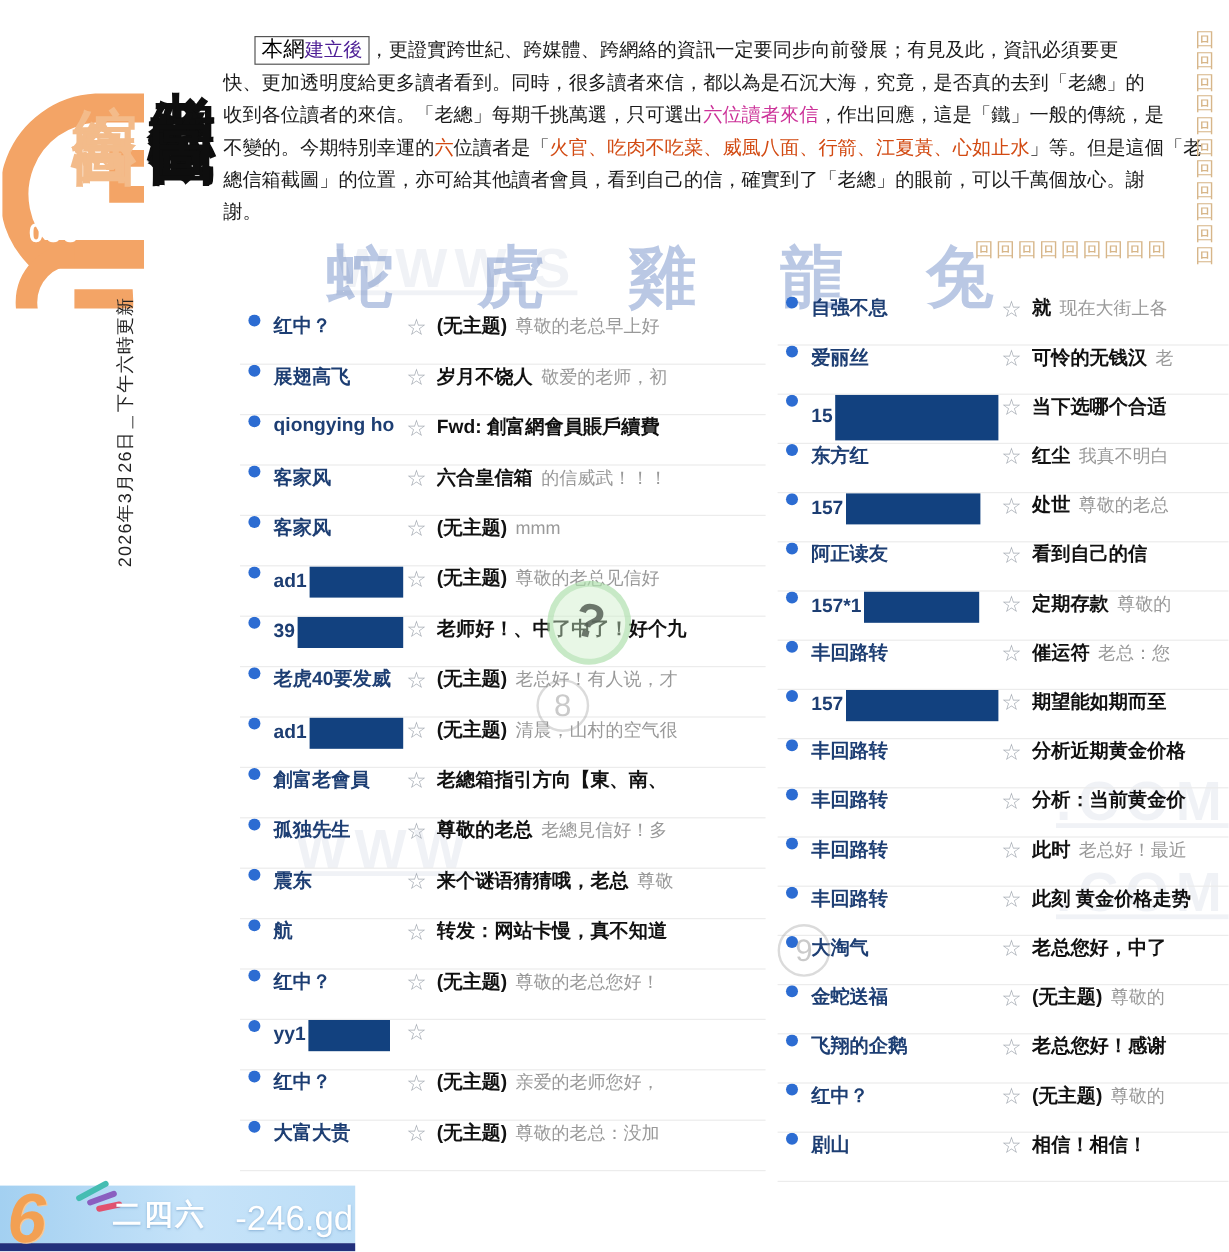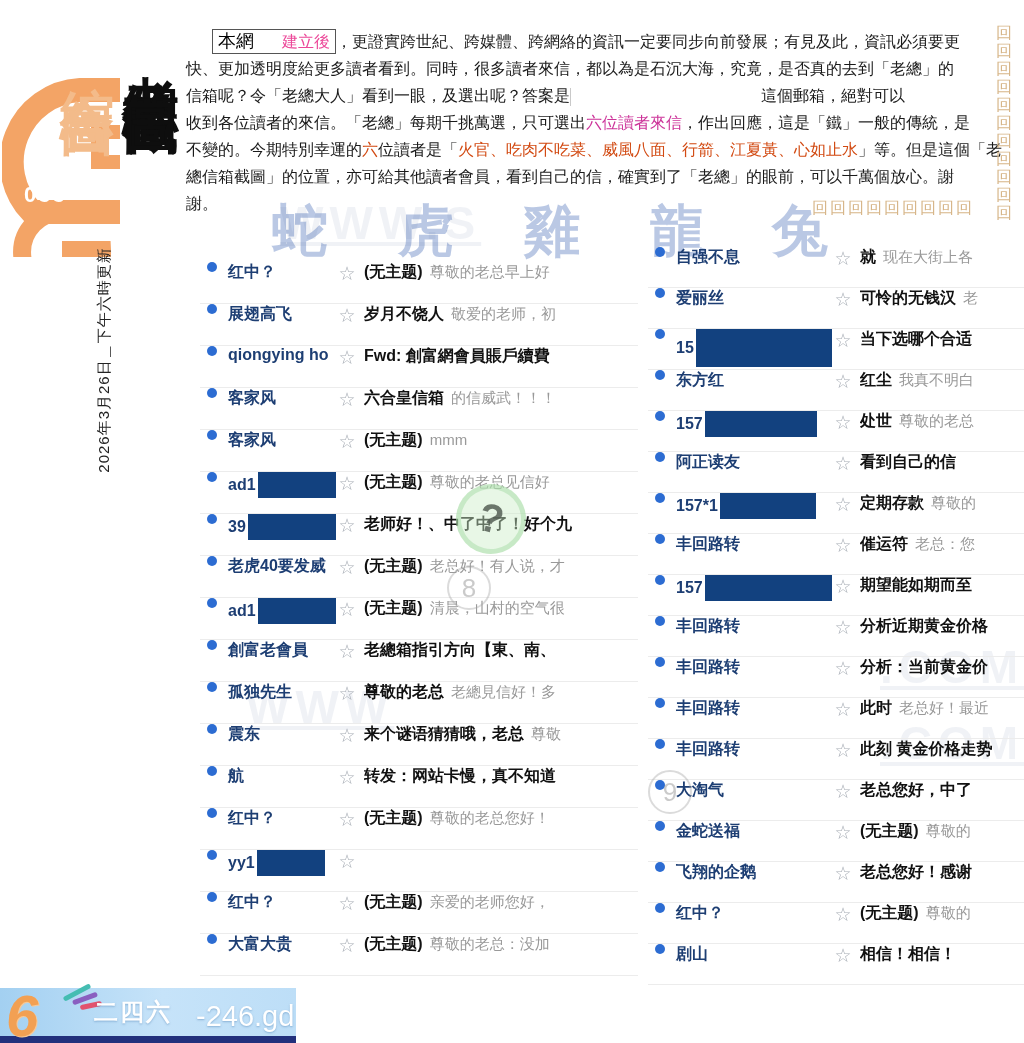--- a/index.html
+++ b/index.html
@@ -30,7 +30,7 @@
   .intro-line:first-child{text-indent:26px;}
   .phrase-box{border:1px solid #555;padding:1px 5px;text-indent:0;display:inline-block;line-height:20px;}
   .seg-box-strong{font-weight:normal;color:#000;font-size:18px;}
-  .seg-box-light{color:#ec4899;padding-left:28px;}
+  .seg-box-light{color:#4c1d95;}
   .seg-magenta{color:#cc3399;}
   .seg-red{color:#d24a12;}
   .seg-gap{display:inline-block;width:190px;height:18px;border-left:1px solid #c9c9c9;vertical-align:middle;}

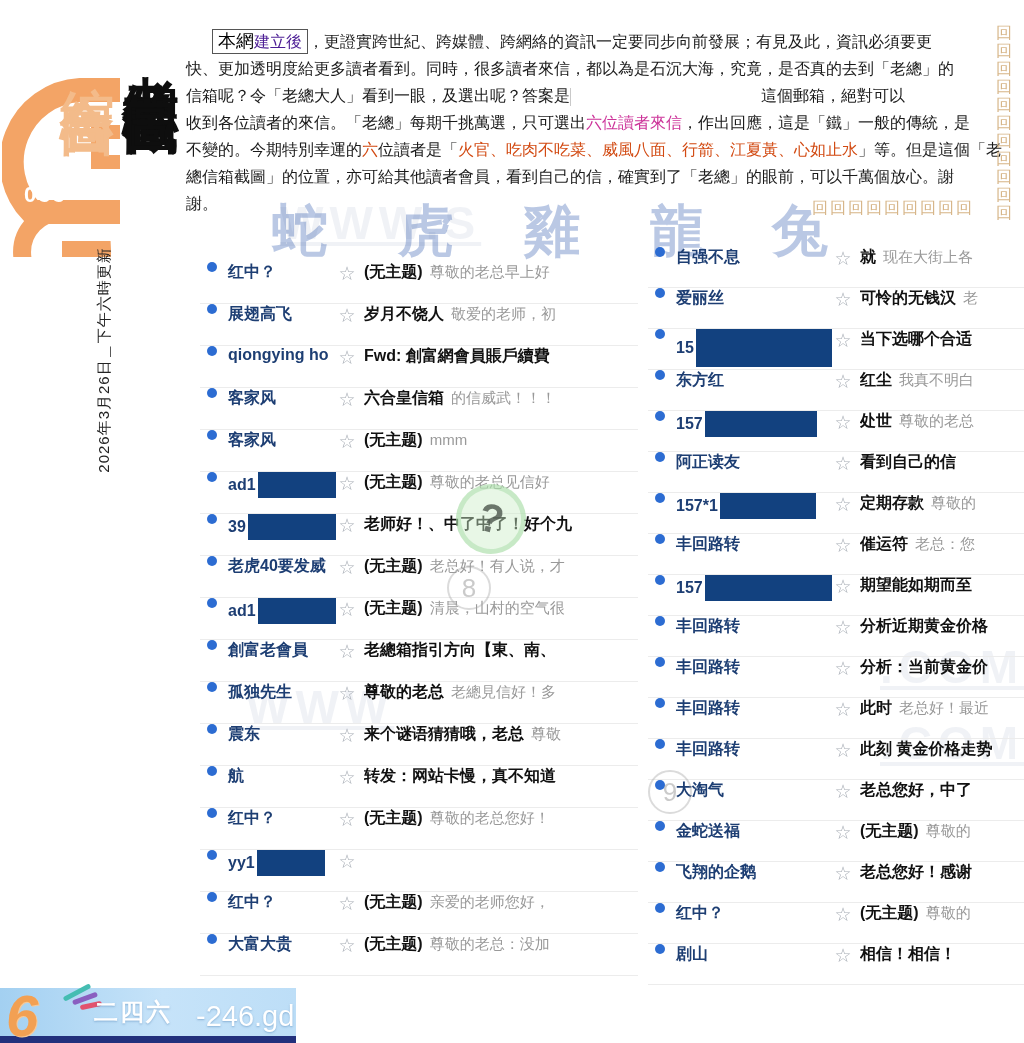--- a/index.html
+++ b/index.html
@@ -112,7 +112,6 @@
   <div id="intro">
       <div class="intro-line"><span class="phrase-box"><span class="seg-box-strong">本網</span><span class="seg-box-light">建立後</span></span><span>，更證實跨世紀、跨媒體、跨網絡的資訊一定要同步向前發展；有見及此，資訊必須要更</span></div>
       <div class="intro-line"><span>快、更加透明度給更多讀者看到。同時，很多讀者來信，都以為是石沉大海，究竟，是否真的去到「老總」的</span></div>
-      <div class="intro-line"><span>信箱呢？令「老總大人」看到一眼，及選出呢？答案是</span><span class="seg-gap"></span><span>這個郵箱，絕對可以</span></div>
       <div class="intro-line"><span>收到各位讀者的來信。「老總」每期千挑萬選，只可選出</span><span class="seg-magenta">六位讀者來信</span><span>，作出回應，這是「鐵」一般的傳統，是</span></div>
       <div class="intro-line"><span>不變的。今期特別幸運的</span><span class="seg-red">六</span><span>位讀者是「</span><span class="seg-red">火官、吃肉不吃菜、威風八面、行箭、江夏黃、心如止水</span><span>」等。但是這個「老</span></div>
       <div class="intro-line"><span>總信箱截圖」的位置，亦可給其他讀者會員，看到自己的信，確實到了「老總」的眼前，可以千萬個放心。謝</span></div>

